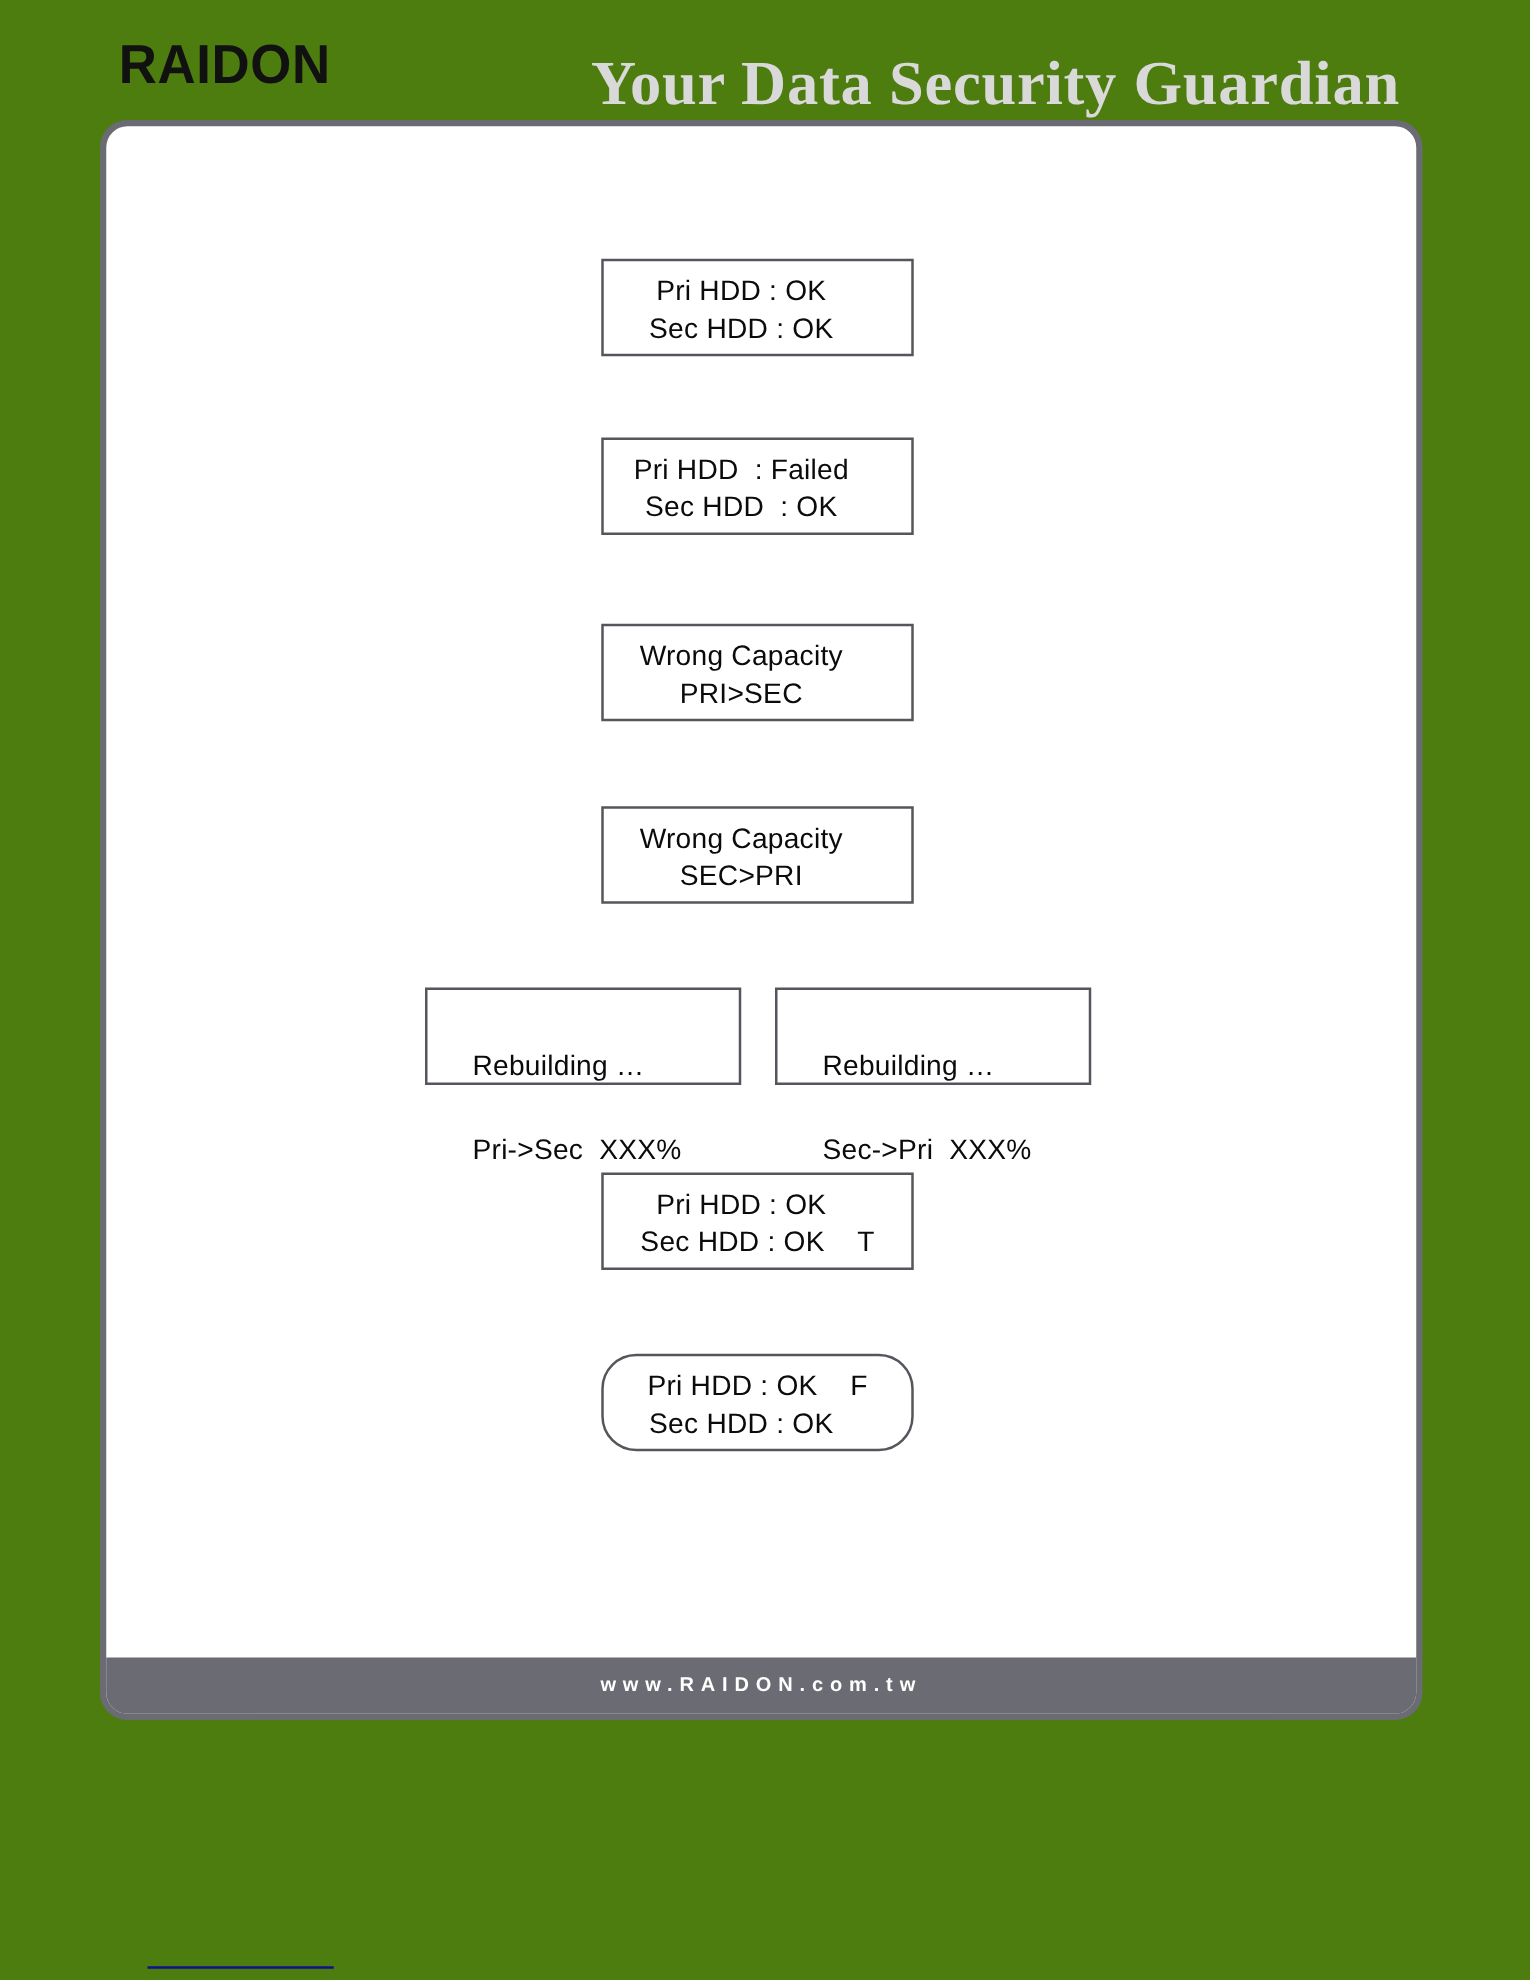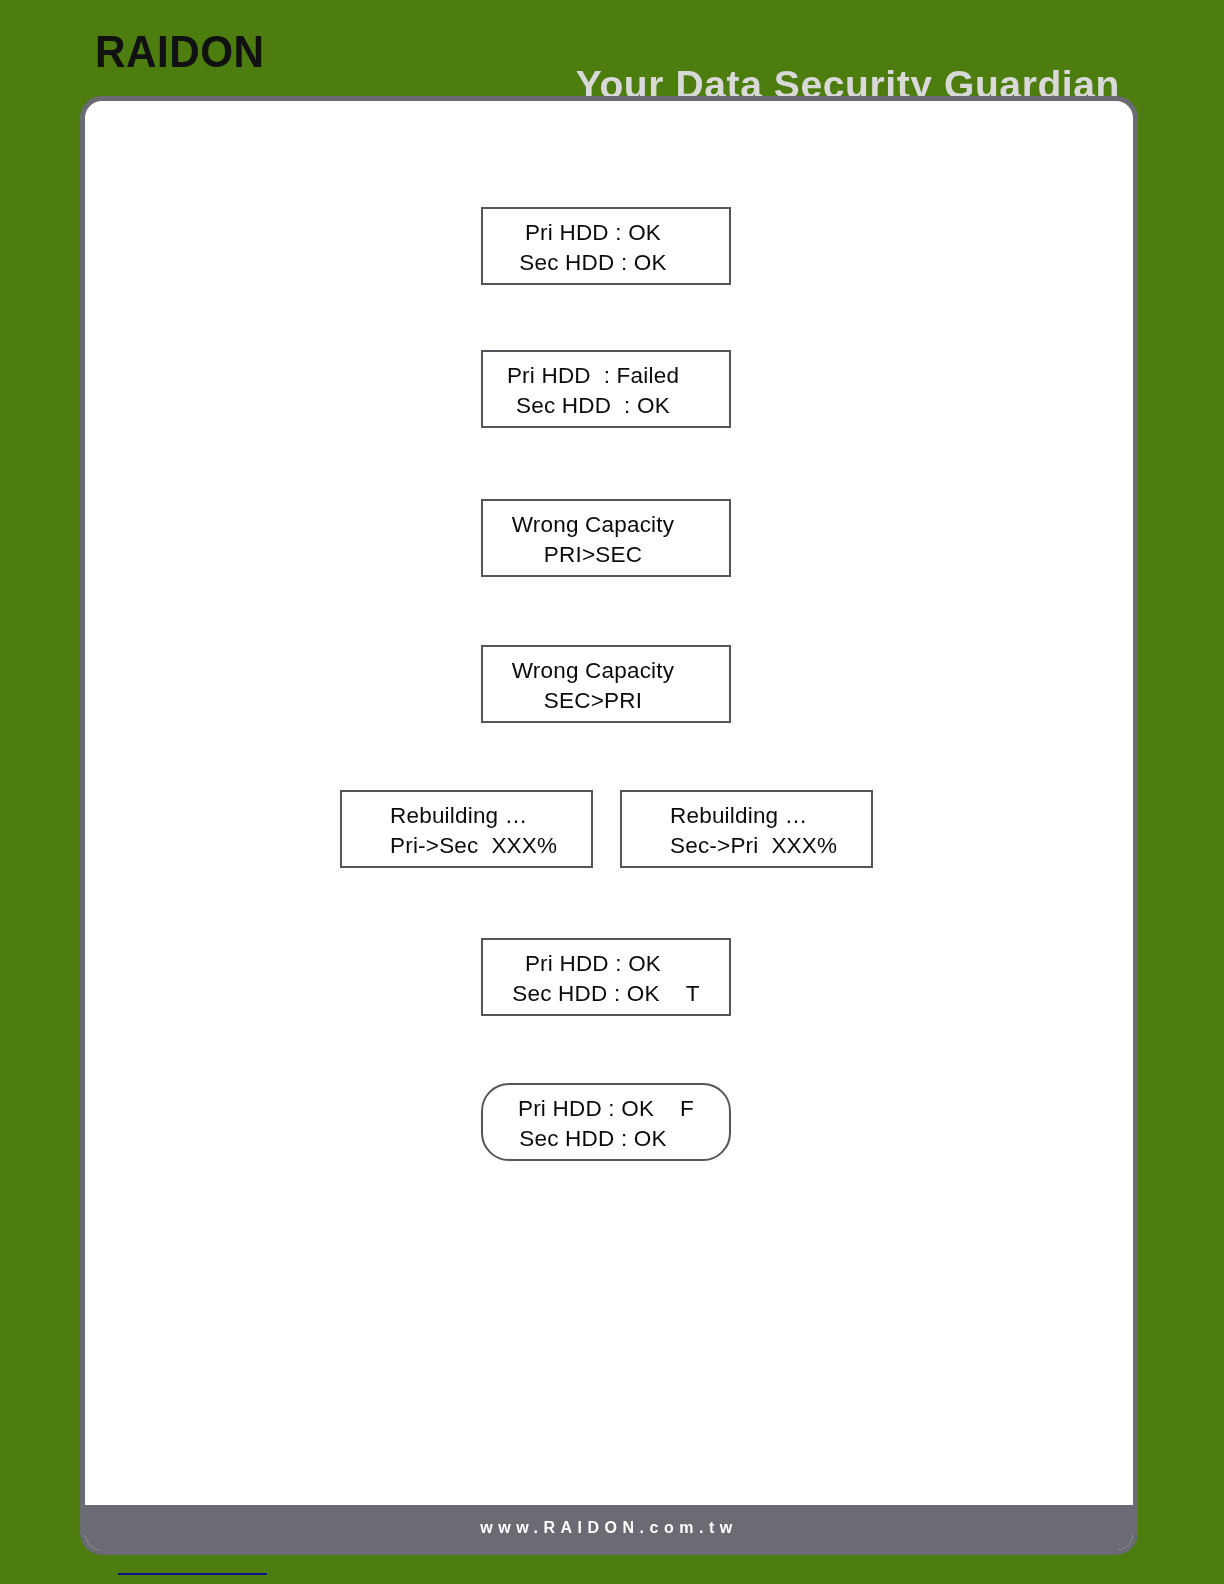--- a/index.html
+++ b/index.html
@@ -46,10 +46,10 @@
   .brand-tagline {
     position: absolute;
     right: 104px;
-    top: 64px;
-    font-family: Liberation Sans, sans-serif;
+    top: 45px;
+    font-family: Liberation Serif, serif;
     font-weight: bold;
-    font-size: 39px;
+    font-size: 50px;
     line-height: 42px;
     letter-spacing: 0.6px;
     color: #d9d9d9;

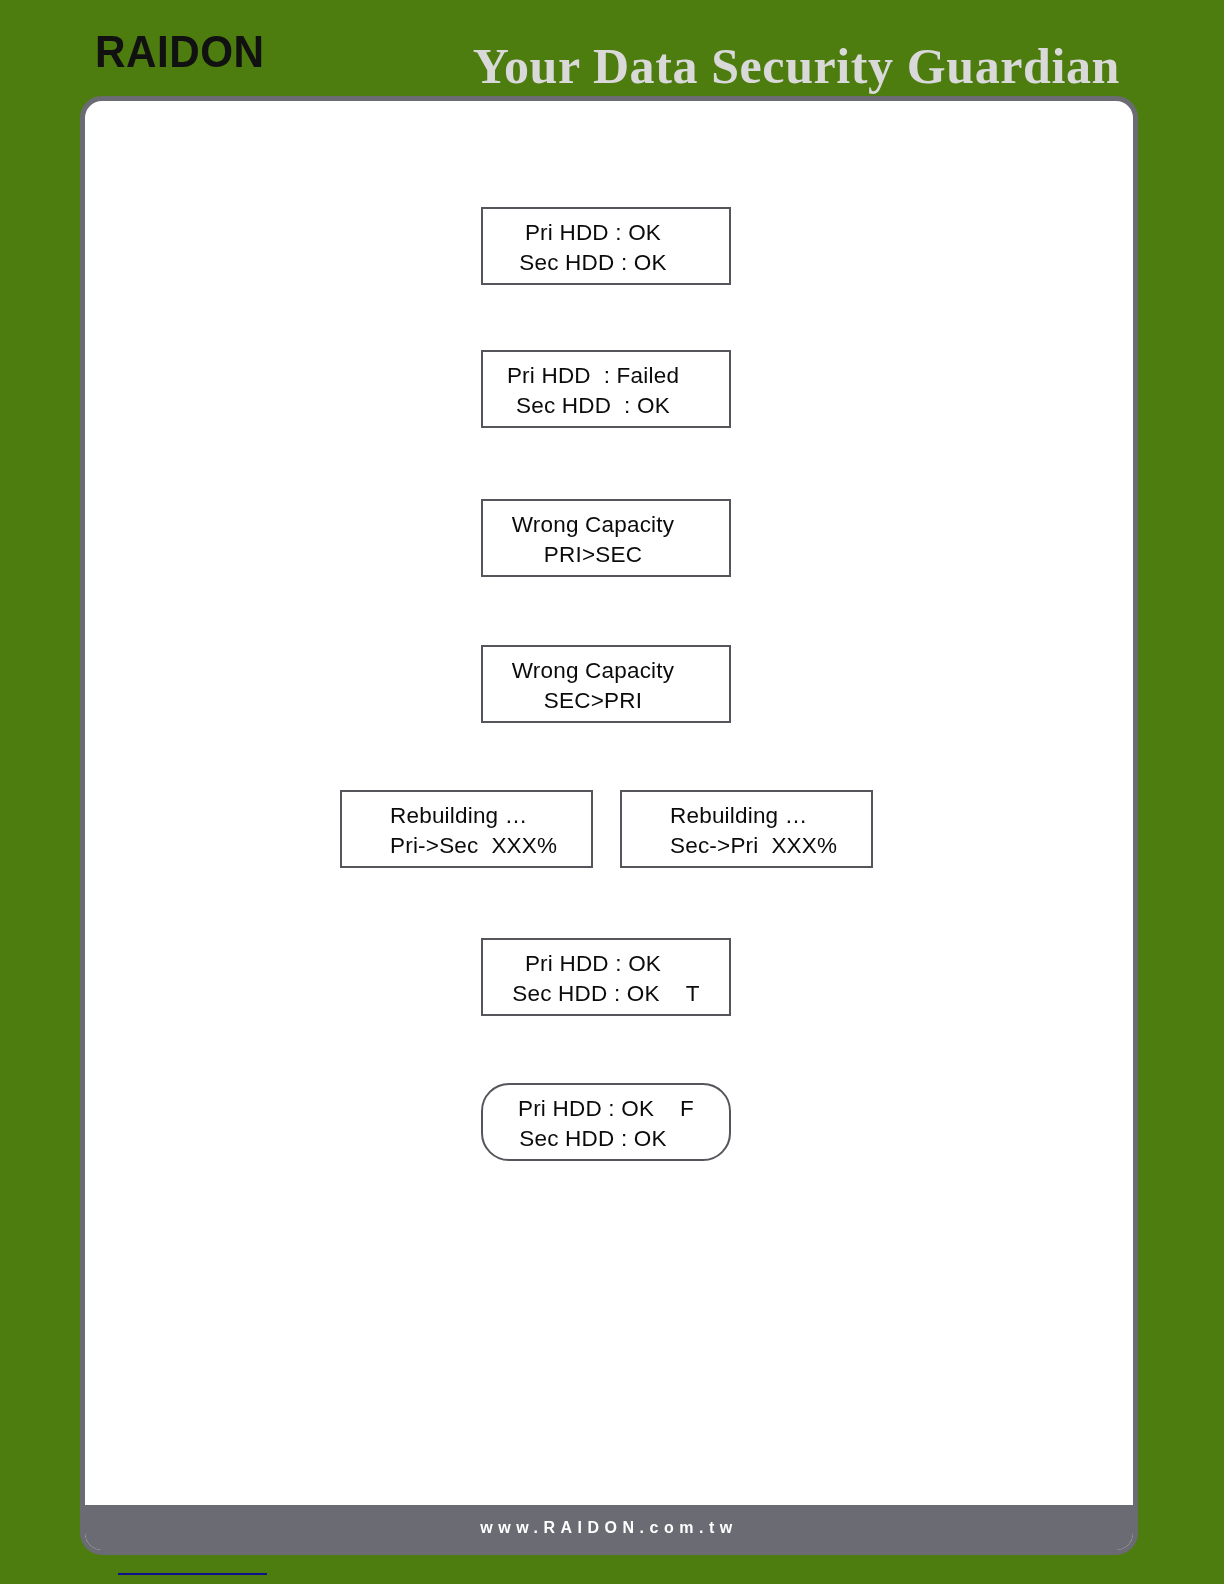--- a/index.html
+++ b/index.html
@@ -62,7 +62,7 @@
     left: 80px;
     top: 96px;
     width: 1058px;
-    height: 1459px;
+    height: 1280px;
     border: 5px solid #6b6b73;
     border-radius: 22px;
     background: #ffffff;

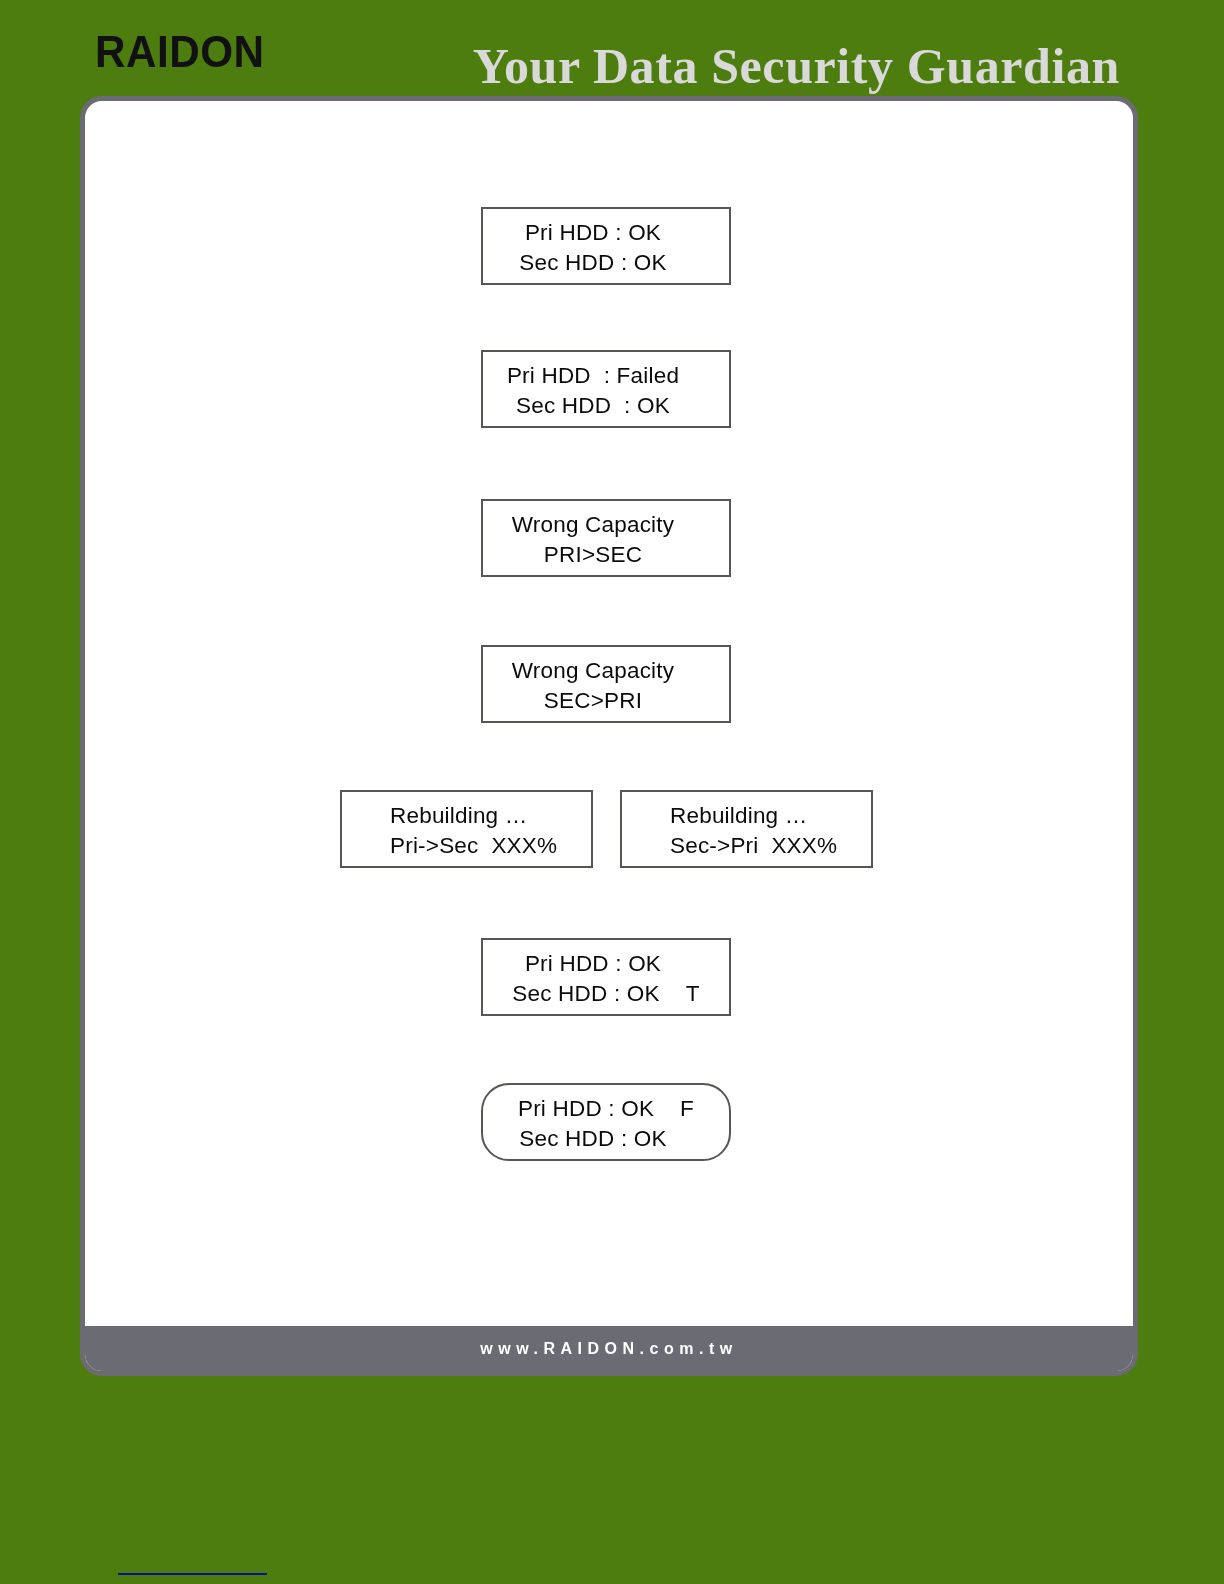--- a/index.html
+++ b/index.html
@@ -98,7 +98,8 @@
     text-align: center;
   }
   .lcd.indent .lcd-line {
-    padding-left: 48px;
+    padding-left: 36px;
+    margin-top: 37px;
   }
   .lcd .lcd-line .trailing-flag {
     margin-left: 26px;

